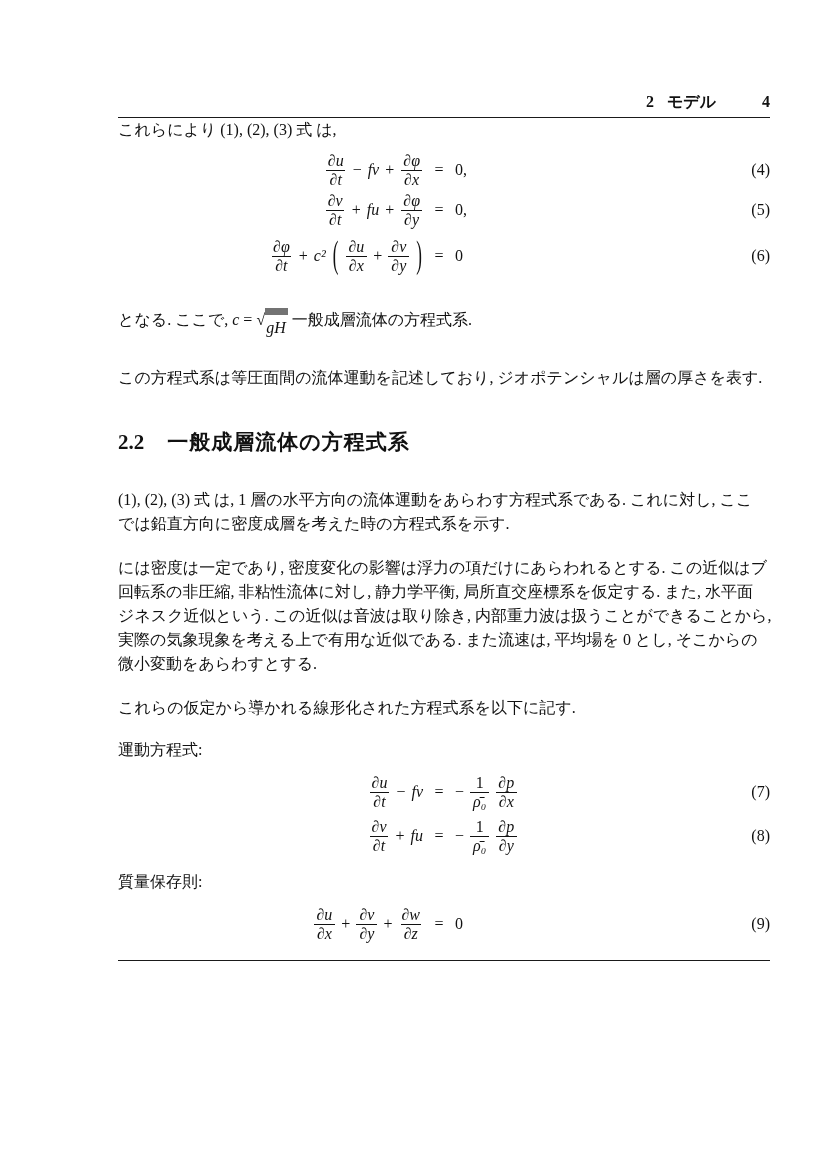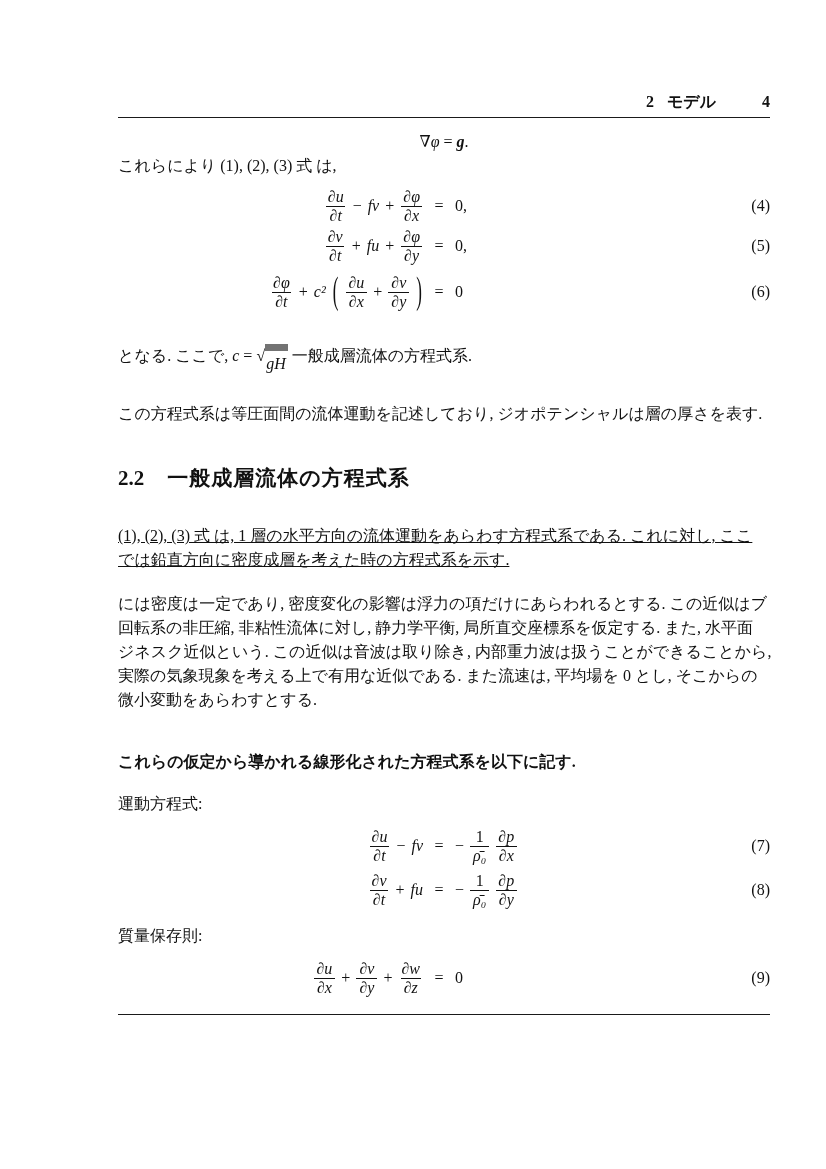--- a/index.html
+++ b/index.html
@@ -79,7 +79,6 @@
     <hr class="rule">
 
 
-    <div class="eqcenter"><span class="mo">∇</span><span class="mi">φ</span><span class="mo"> = </span><span class="mb">g</span><span class="mo">.</span></div>
 
     <div class="para p-leadin">
         <div class="tline"><span class="mo">これらにより (1), (2), (3) 式 は,</span></div>

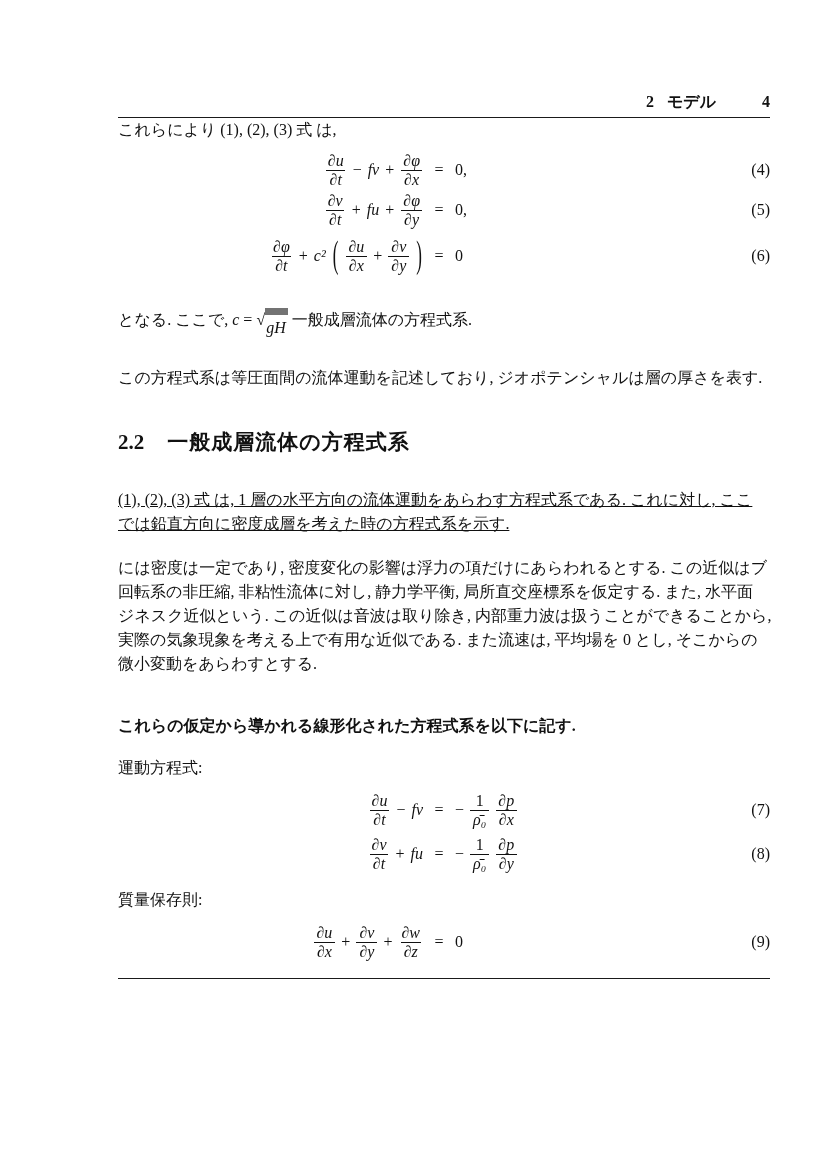--- a/index.html
+++ b/index.html
@@ -25,7 +25,7 @@
   .p-leadin{}
   .p-thus{margin-top:26px;font-family:Liberation Serif, serif;}
   .p-desc{margin-top:26px;}
-  .p-secintro{margin-top:32px;text-decoration:underline;}
+  .p-secintro{margin-top:32px;}
   .p-assumptions{margin-top:20px;}
   .p-linearized{margin-top:38px;font-weight:bold;}
   .eqlabel-motion{margin-top:18px;}

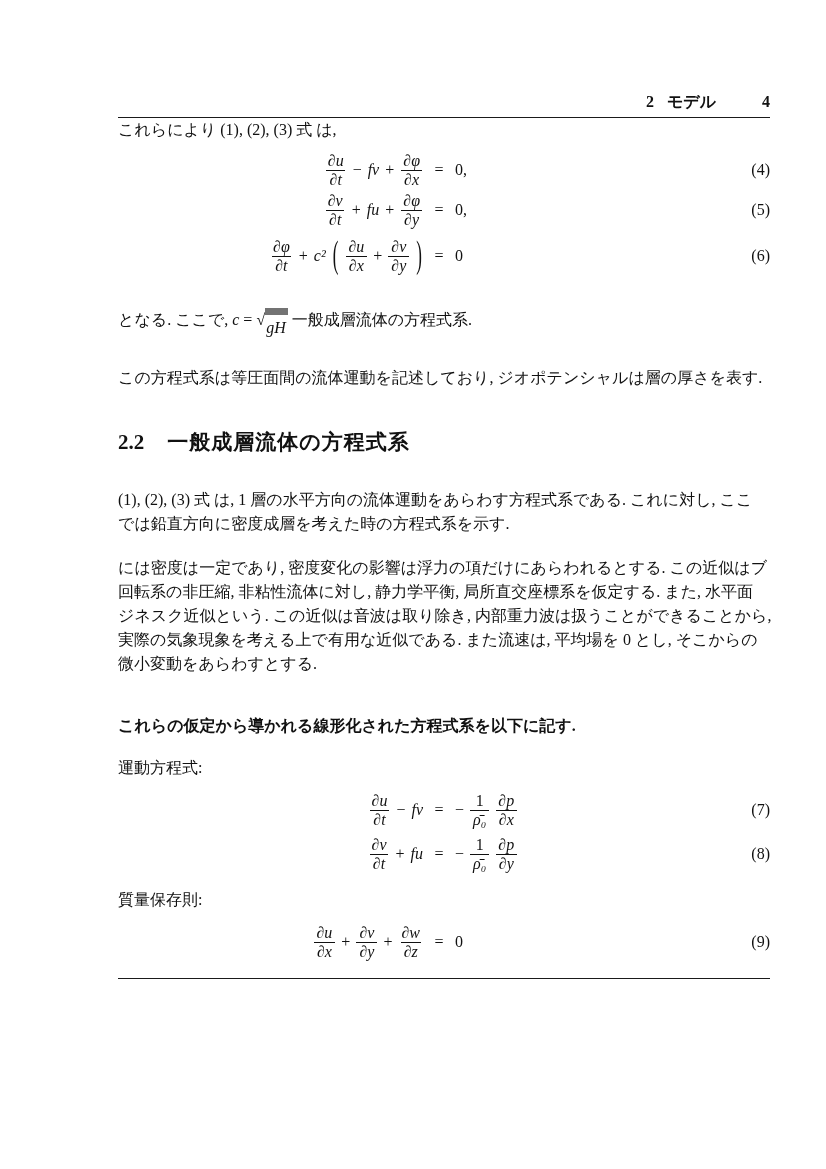--- a/index.html
+++ b/index.html
@@ -27,7 +27,7 @@
   .p-desc{margin-top:26px;}
   .p-secintro{margin-top:32px;}
   .p-assumptions{margin-top:20px;}
-  .p-linearized{margin-top:38px;font-weight:bold;}
+  .p-linearized{margin-top:20px;}
   .eqlabel-motion{margin-top:18px;}
   .eqlabel-mass{margin-top:12px;}
 

